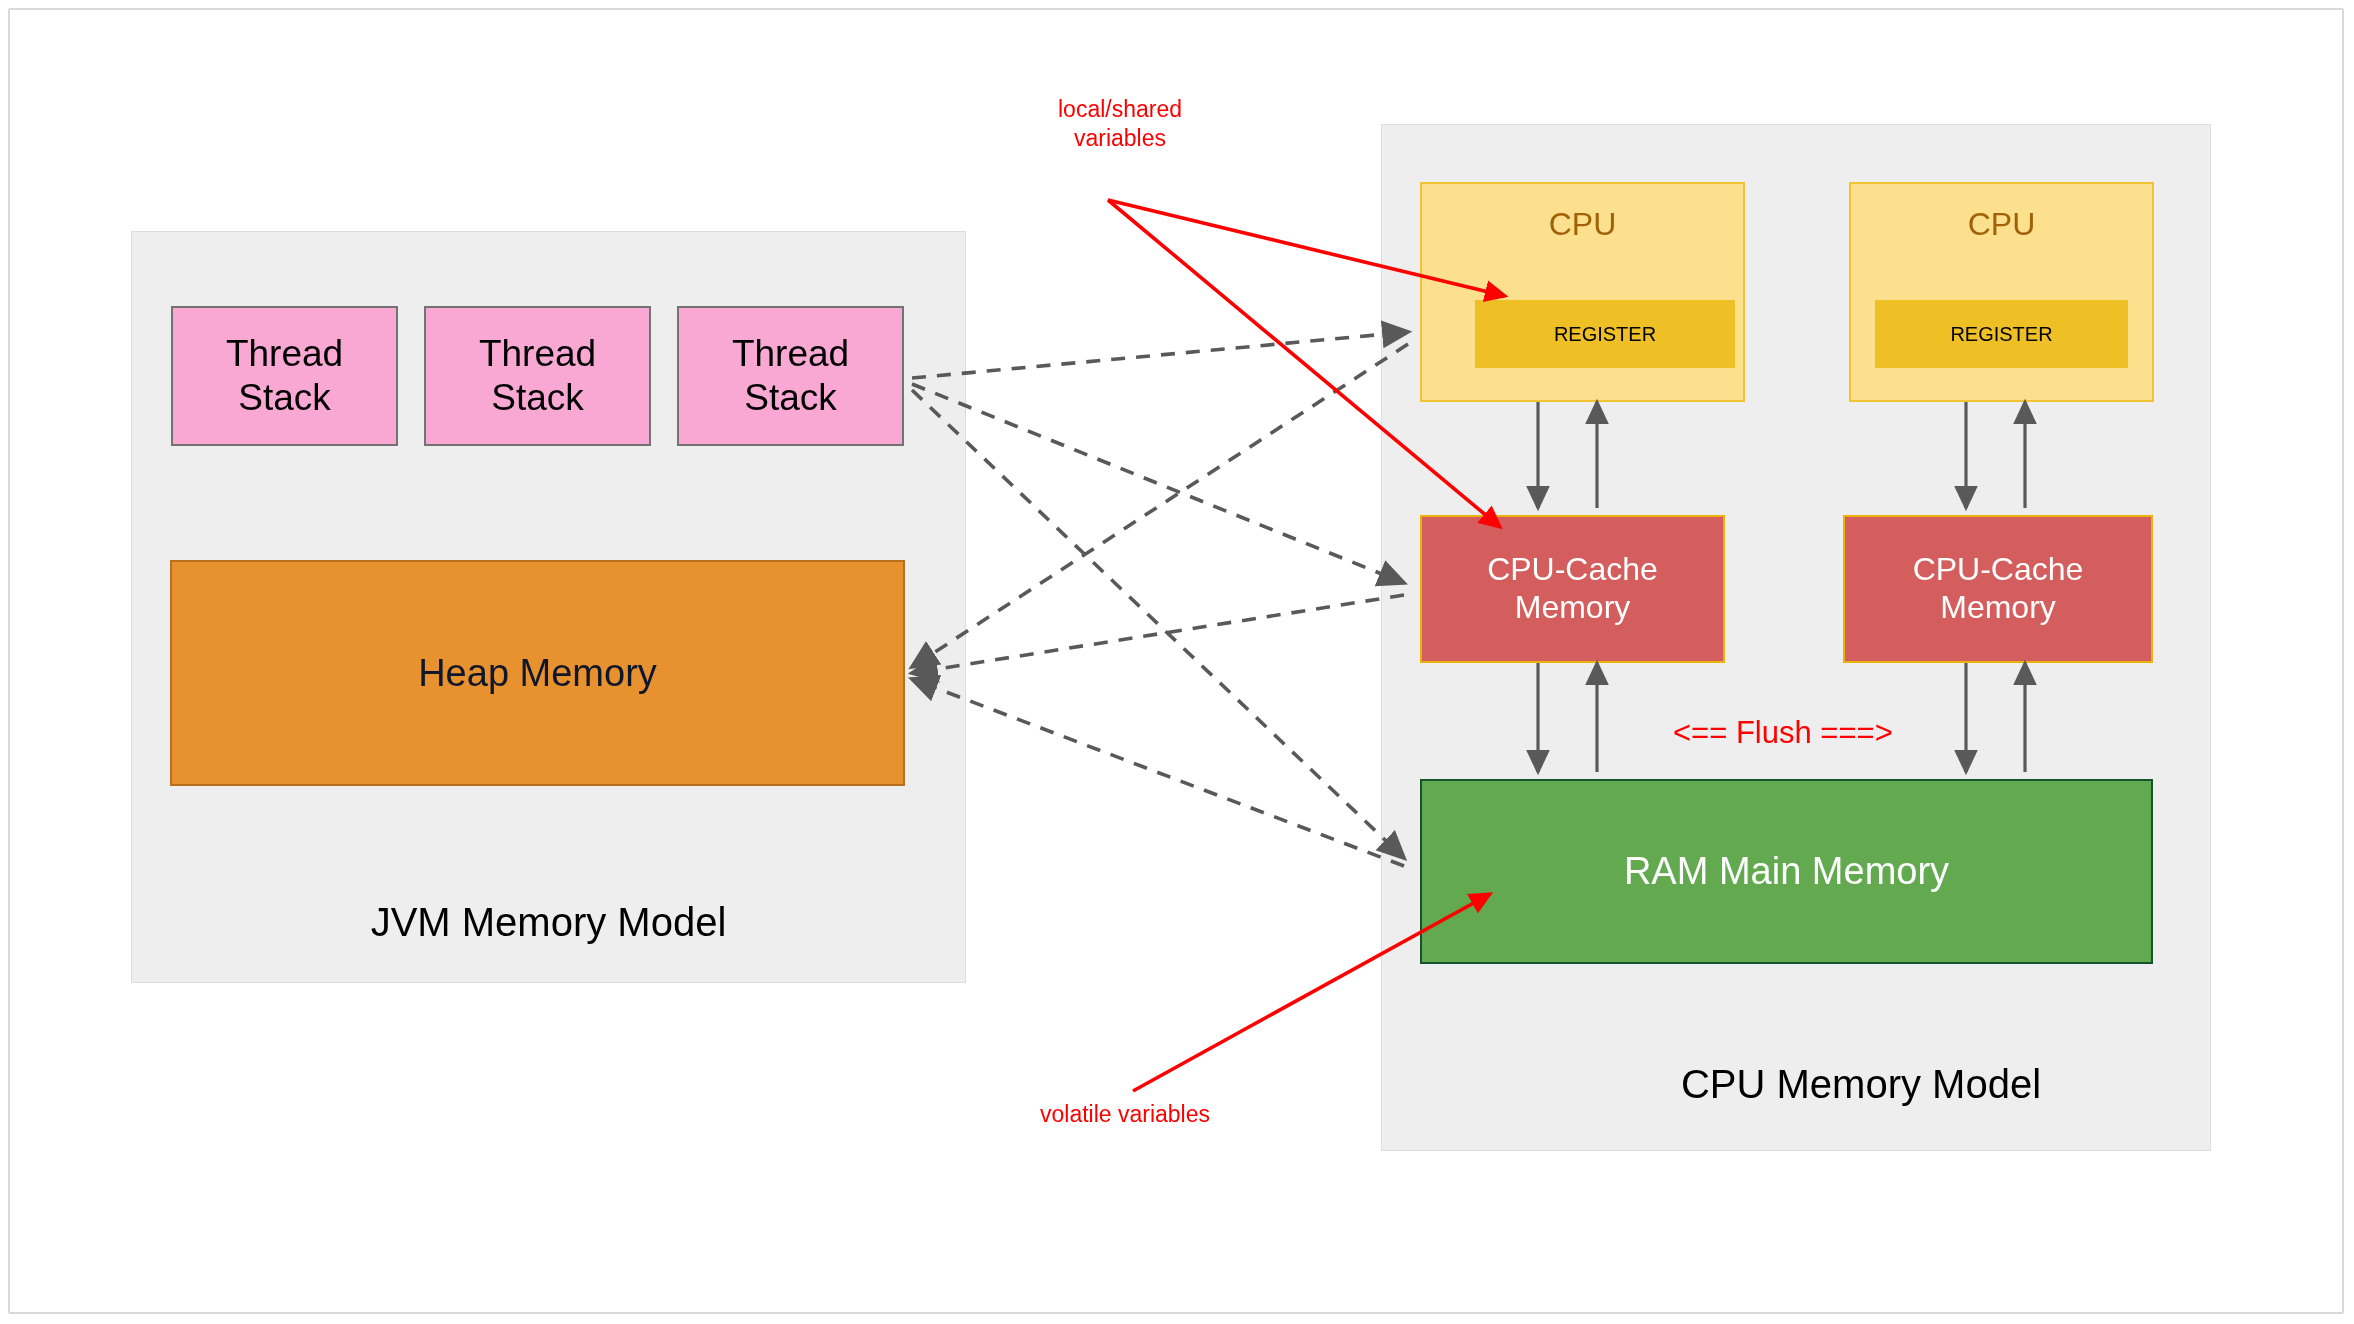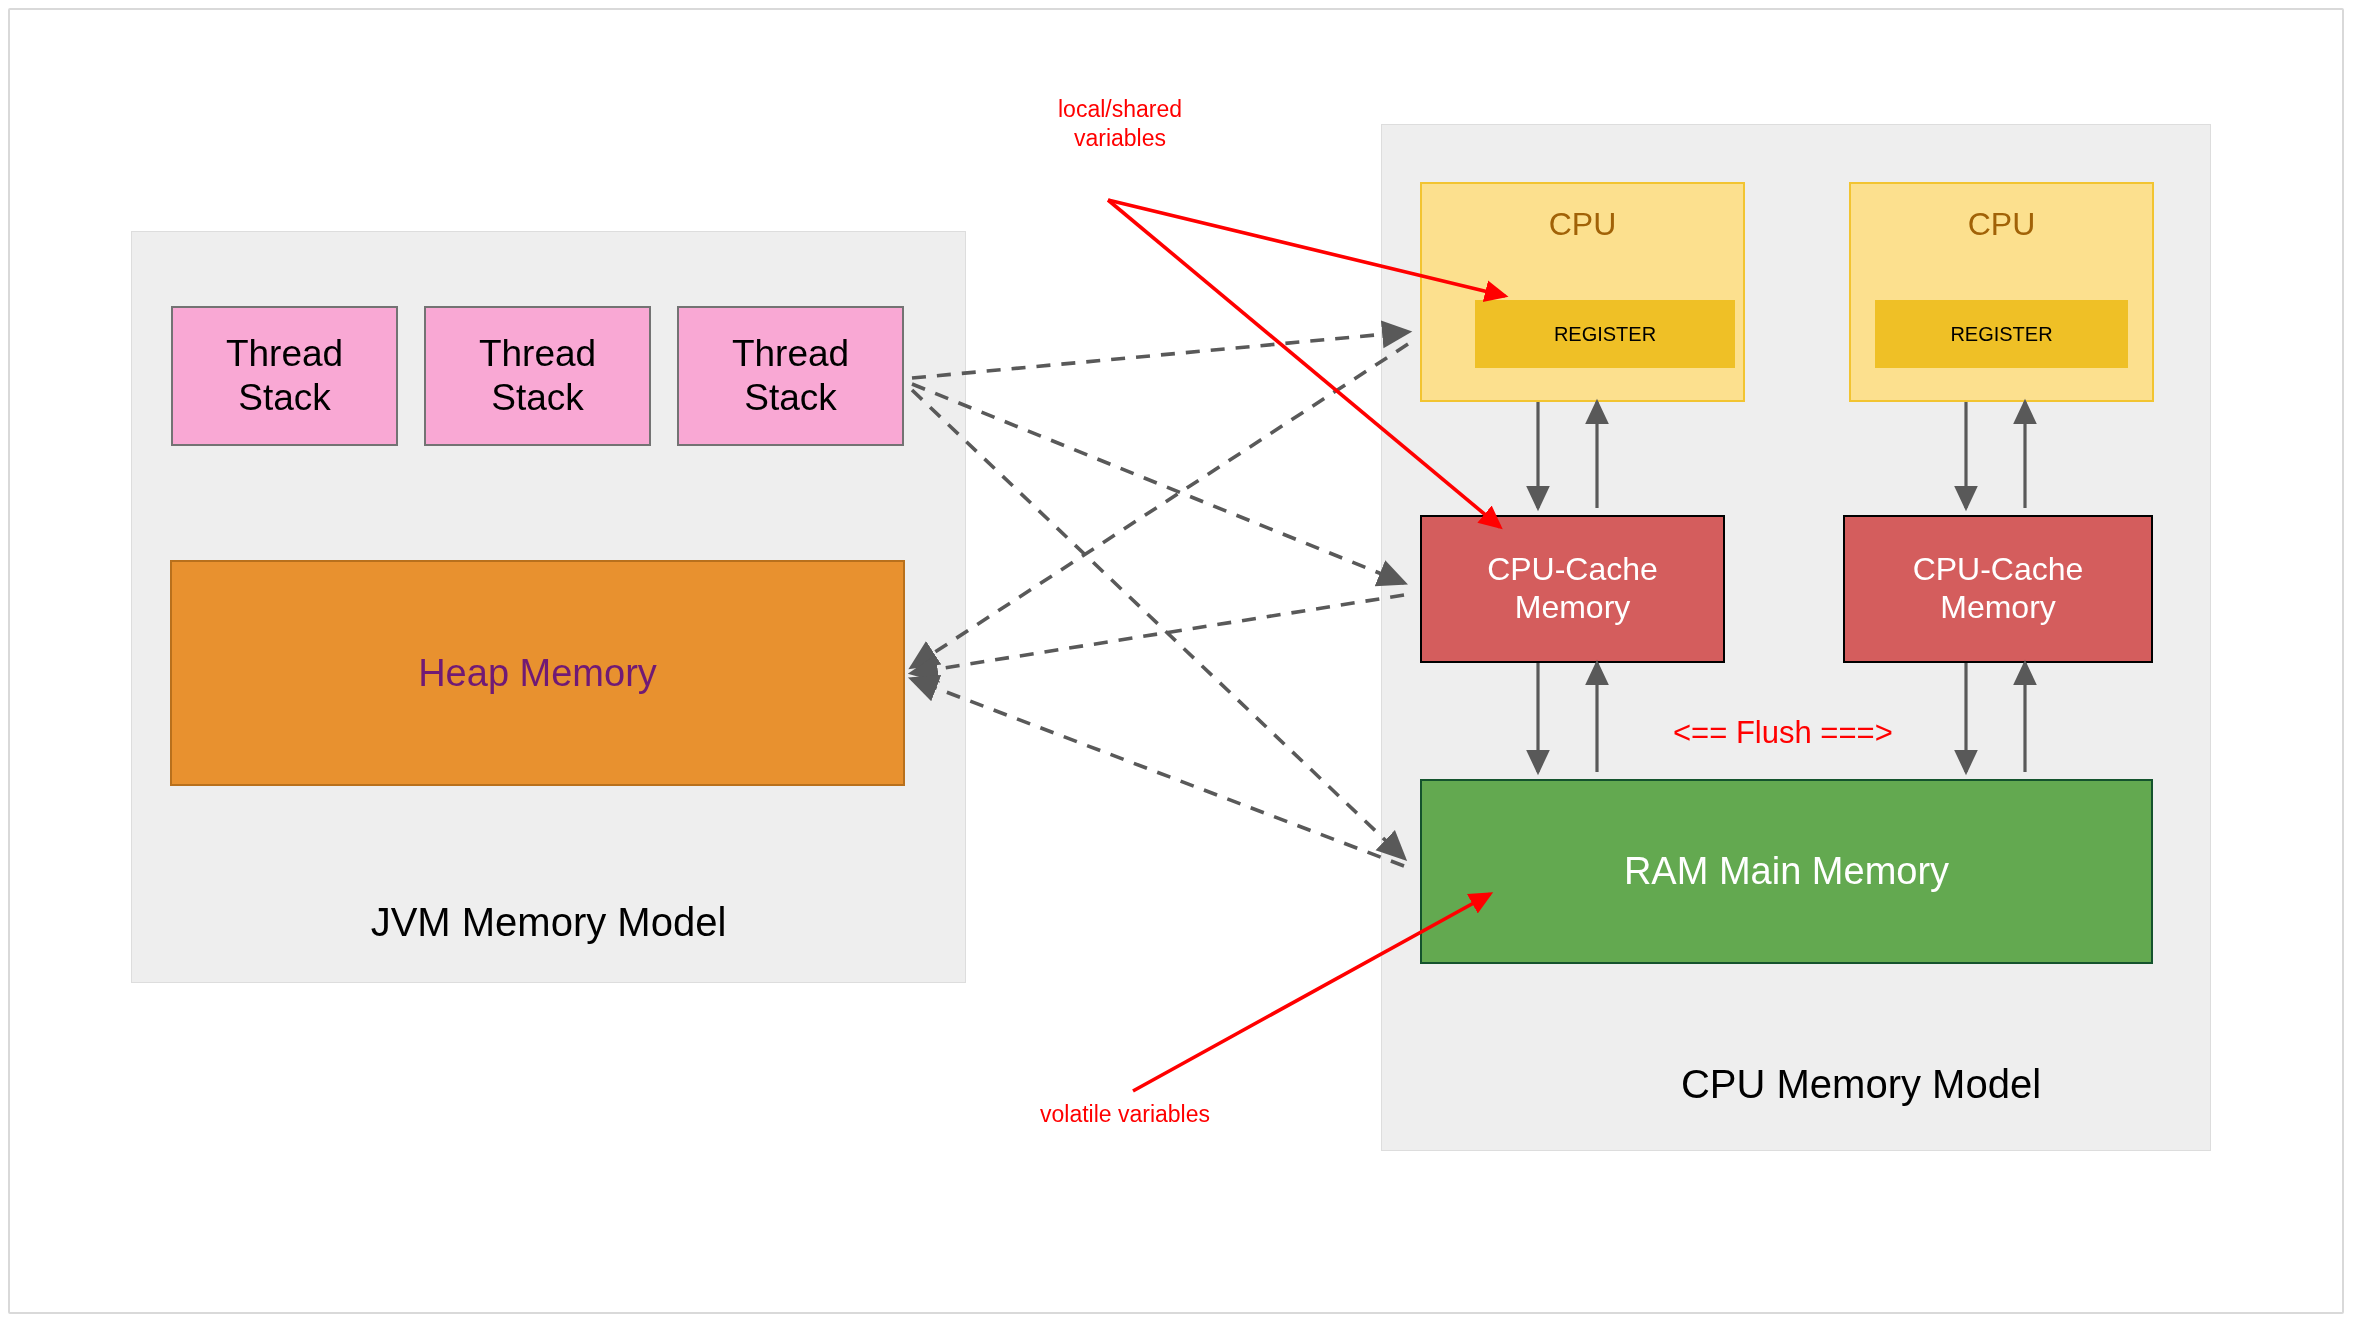--- a/index.html
+++ b/index.html
@@ -83,7 +83,7 @@
   }
   .cache {
     background: #D45D5D;
-    border: 2px solid #000000;
+    border: 2px solid #eab308;
     color: #ffffff;
     font-size: 32px;
   }

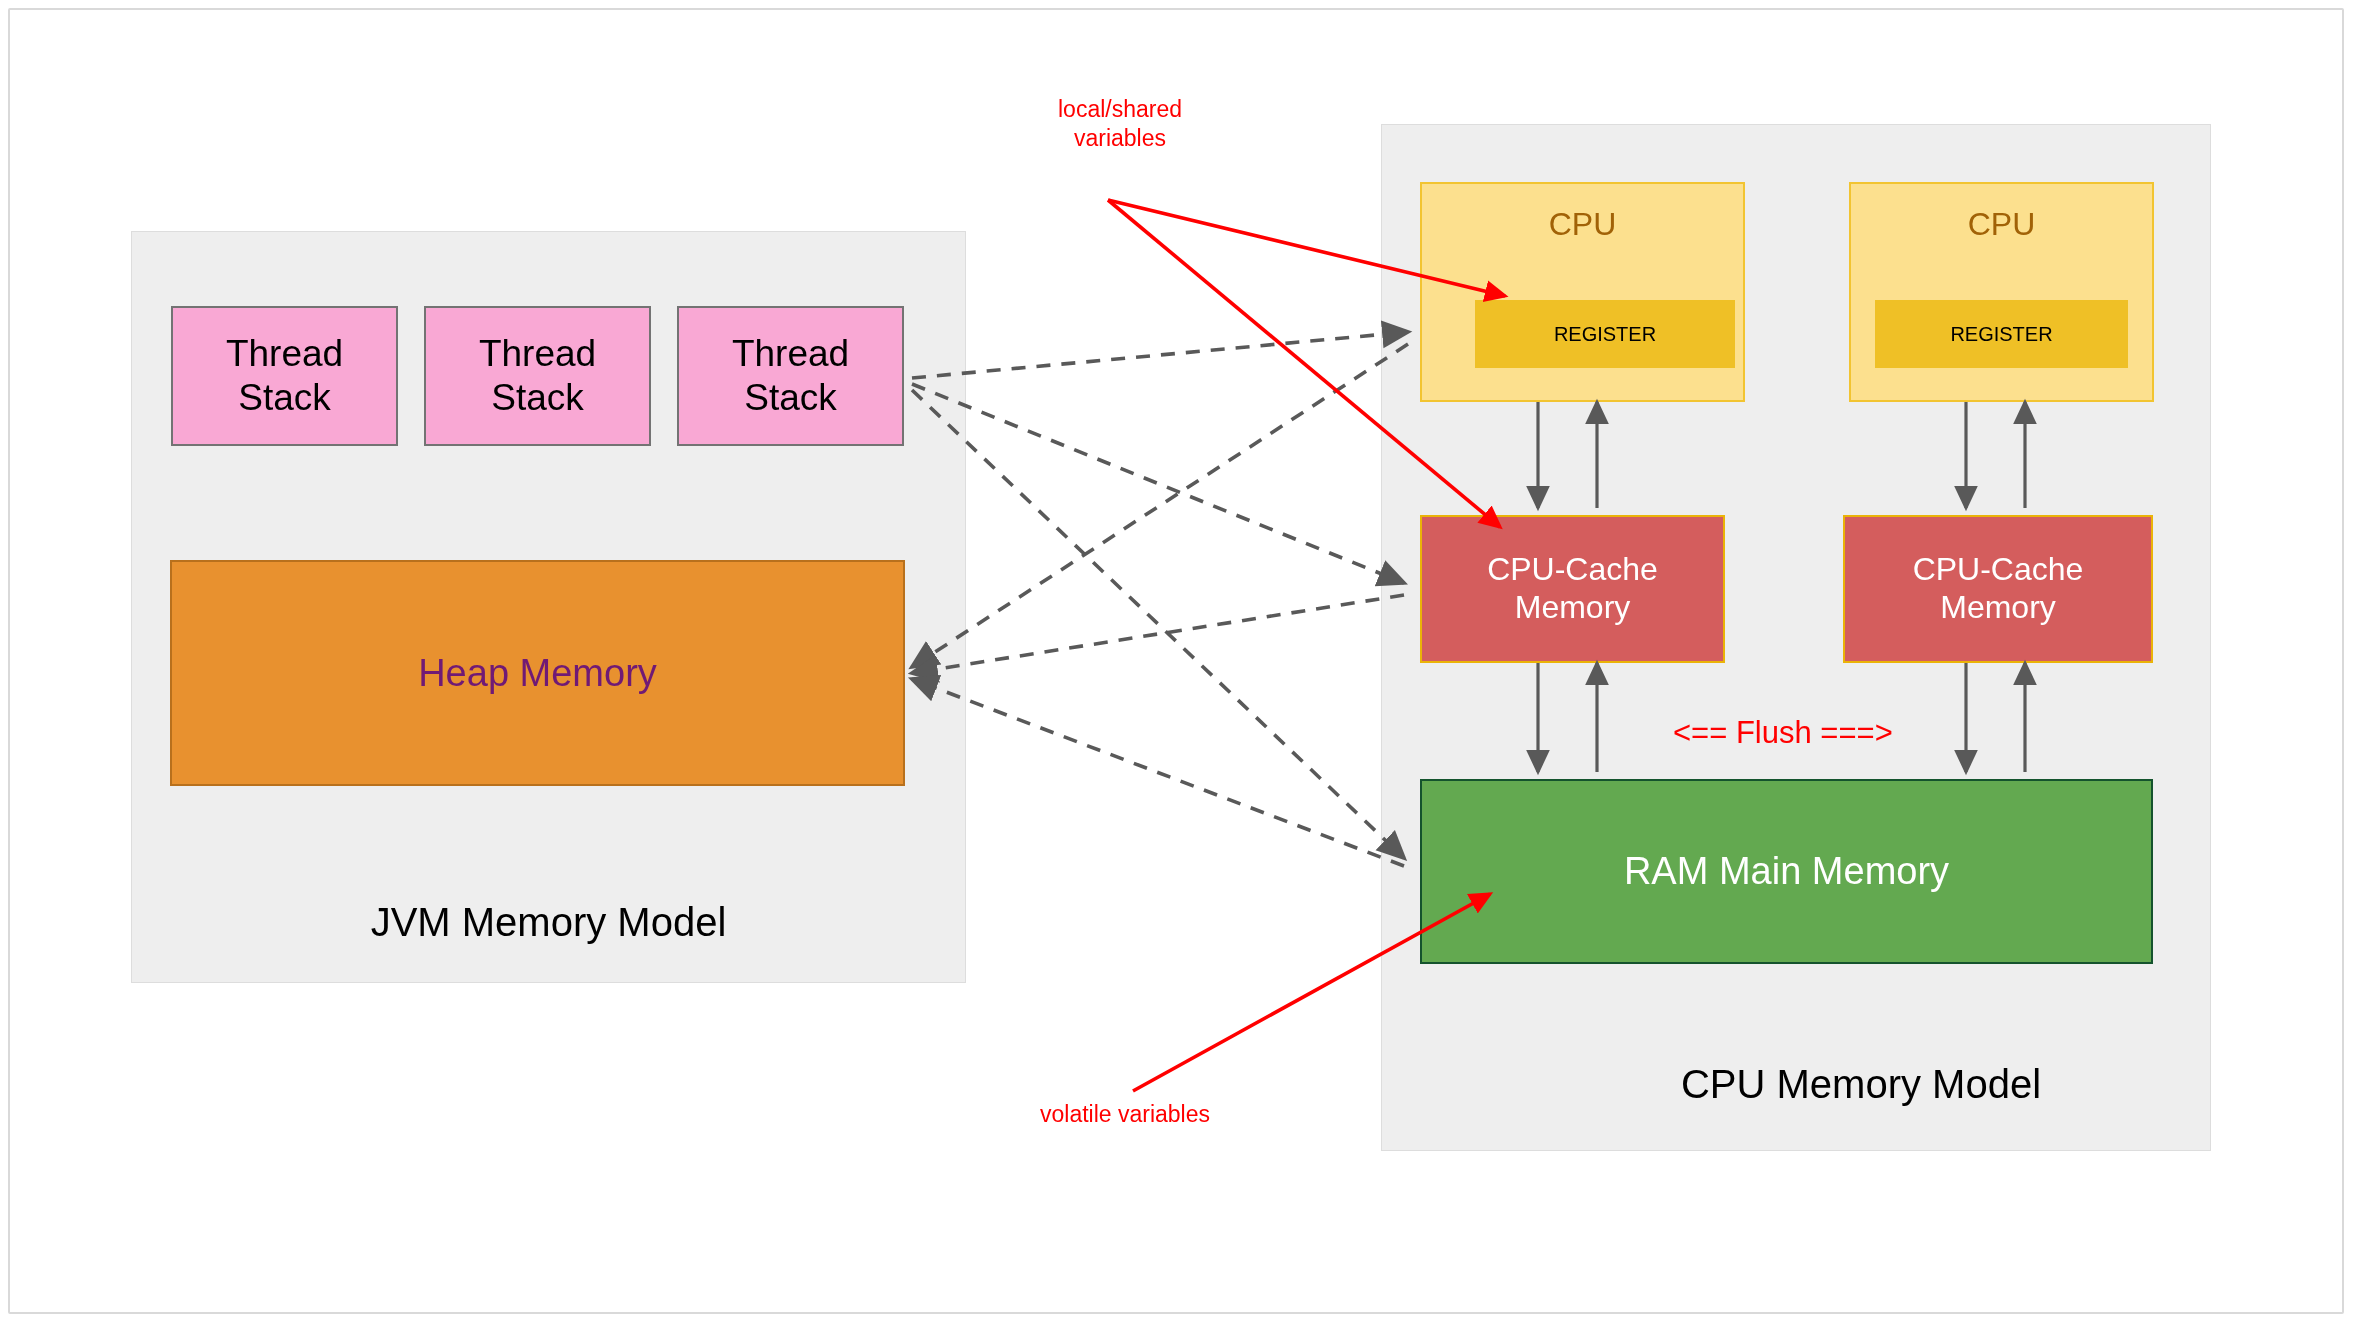--- a/index.html
+++ b/index.html
@@ -60,7 +60,7 @@
   .heap {
     background: #E8912F;
     border: 2px solid #B8701C;
-    color: #701a75;
+    color: #0f172a;
     font-size: 38px;
   }
   .cpu {

